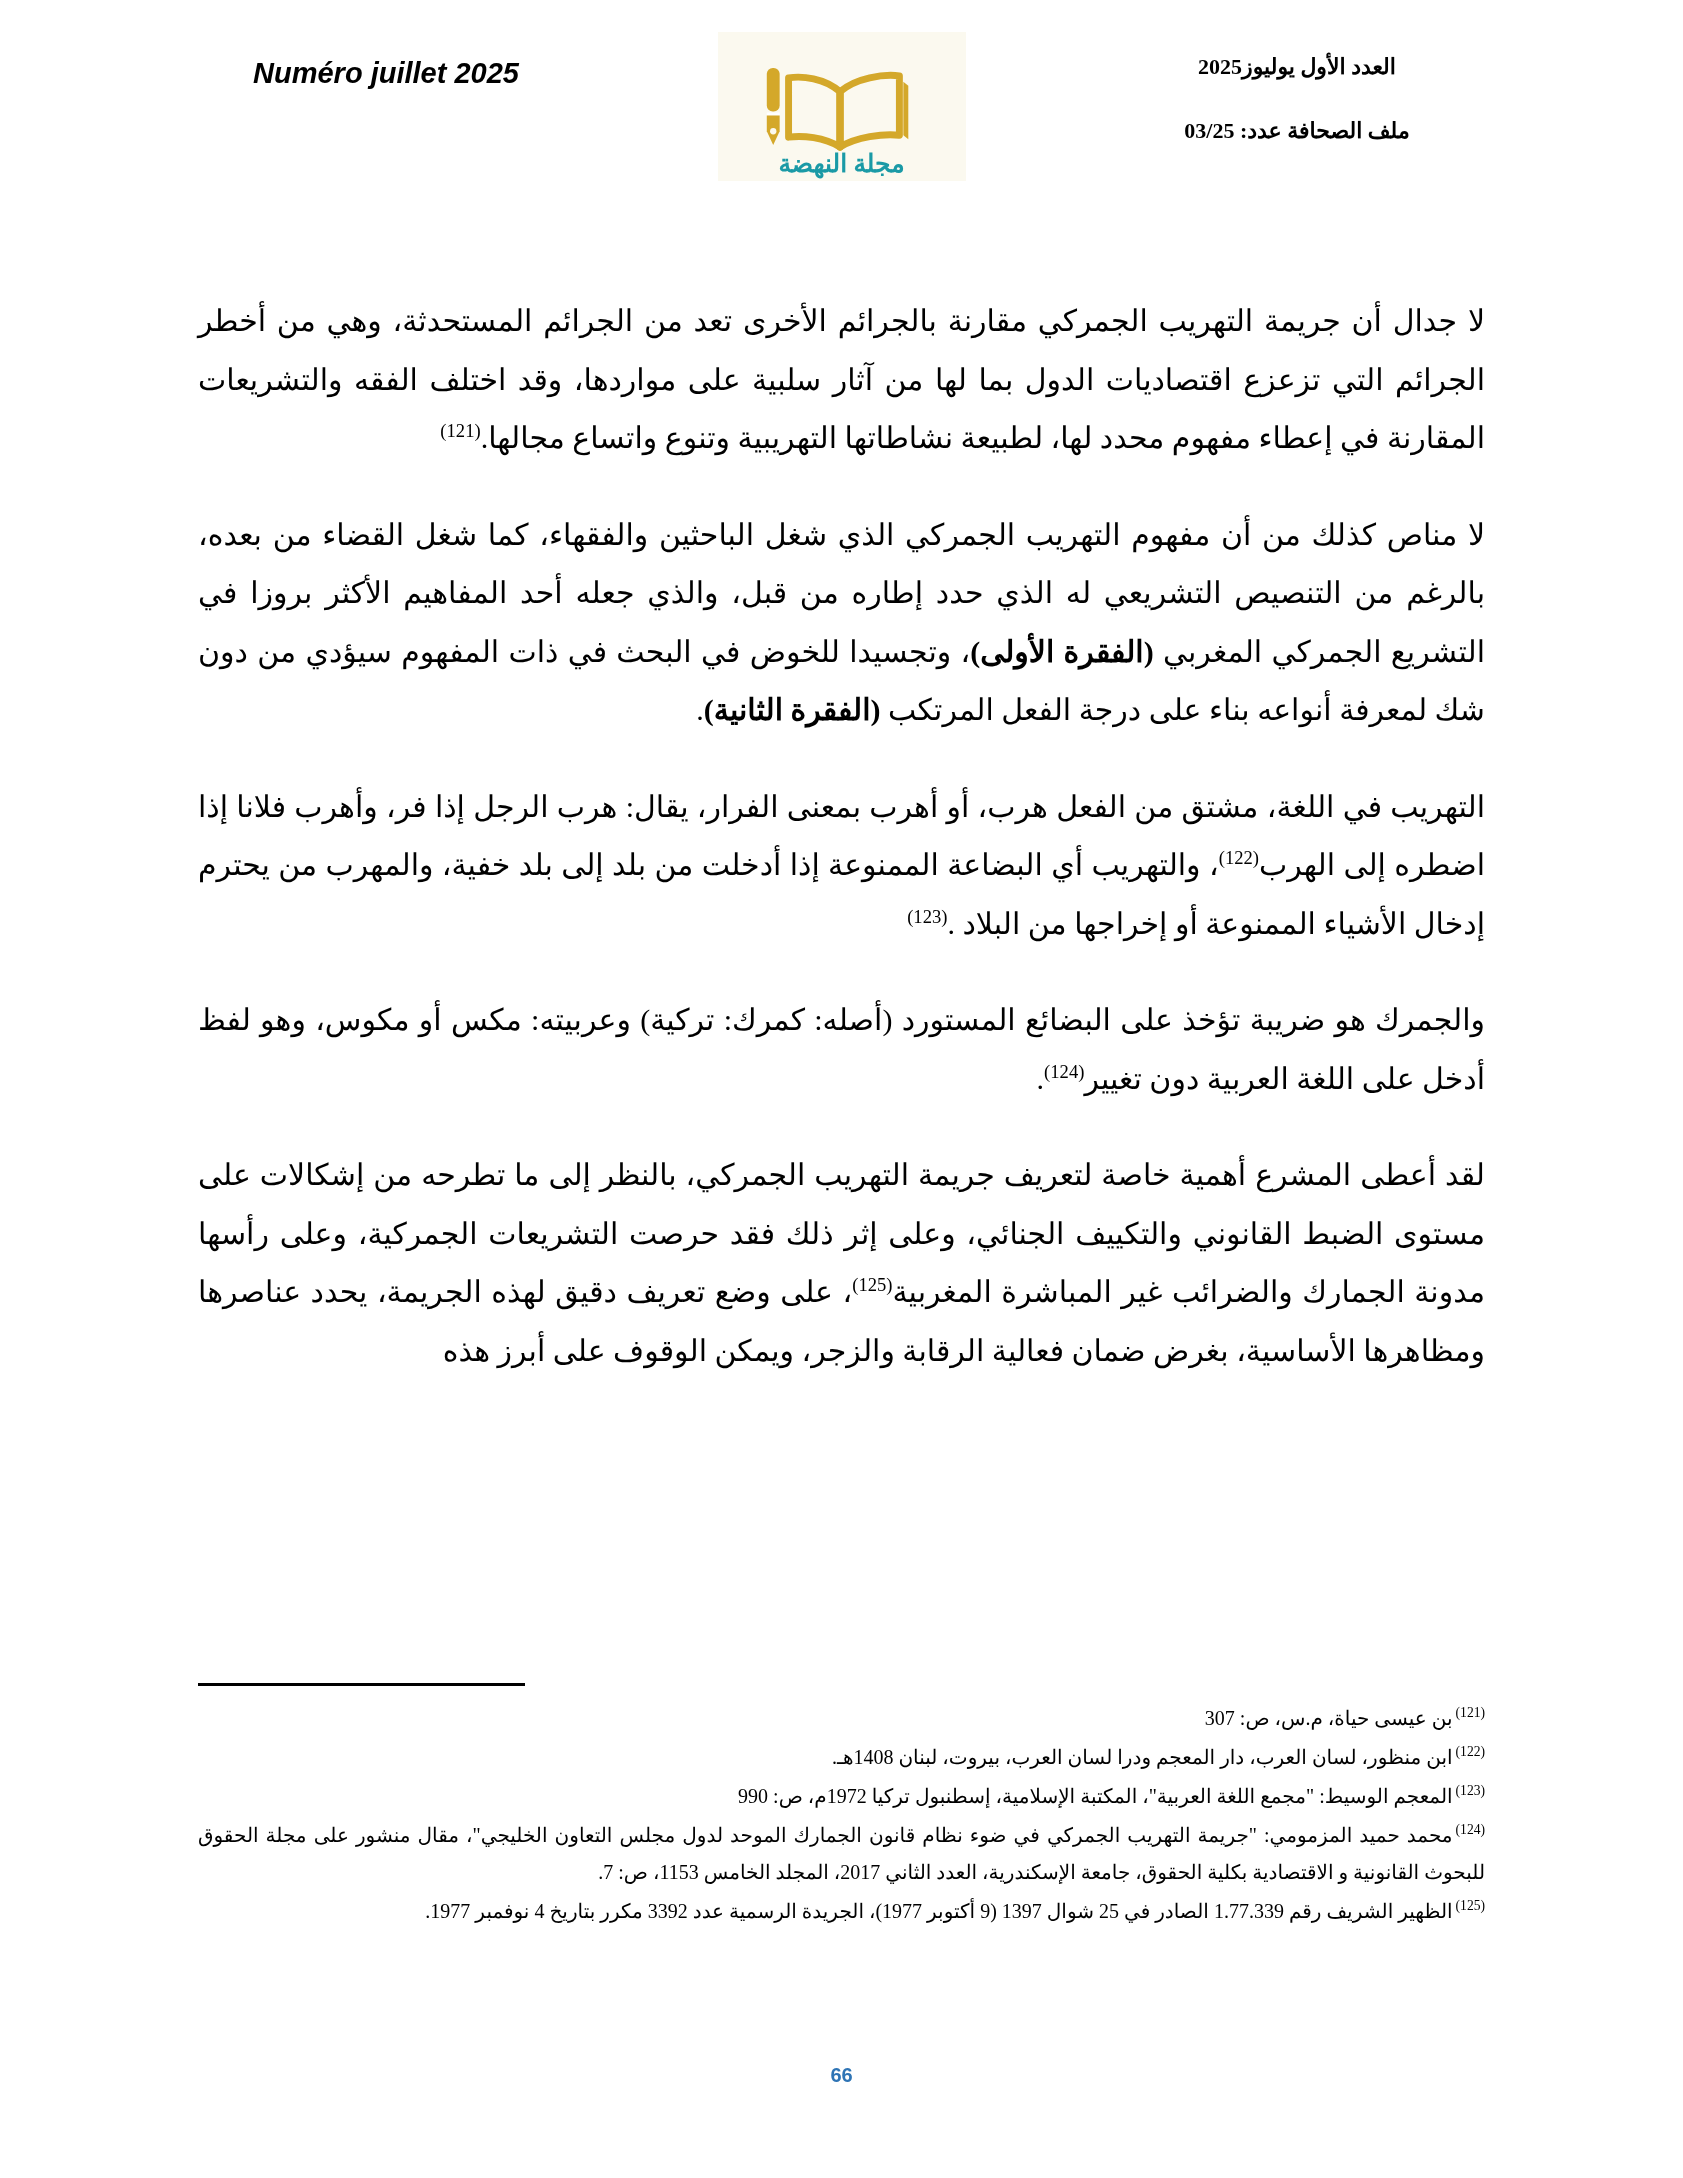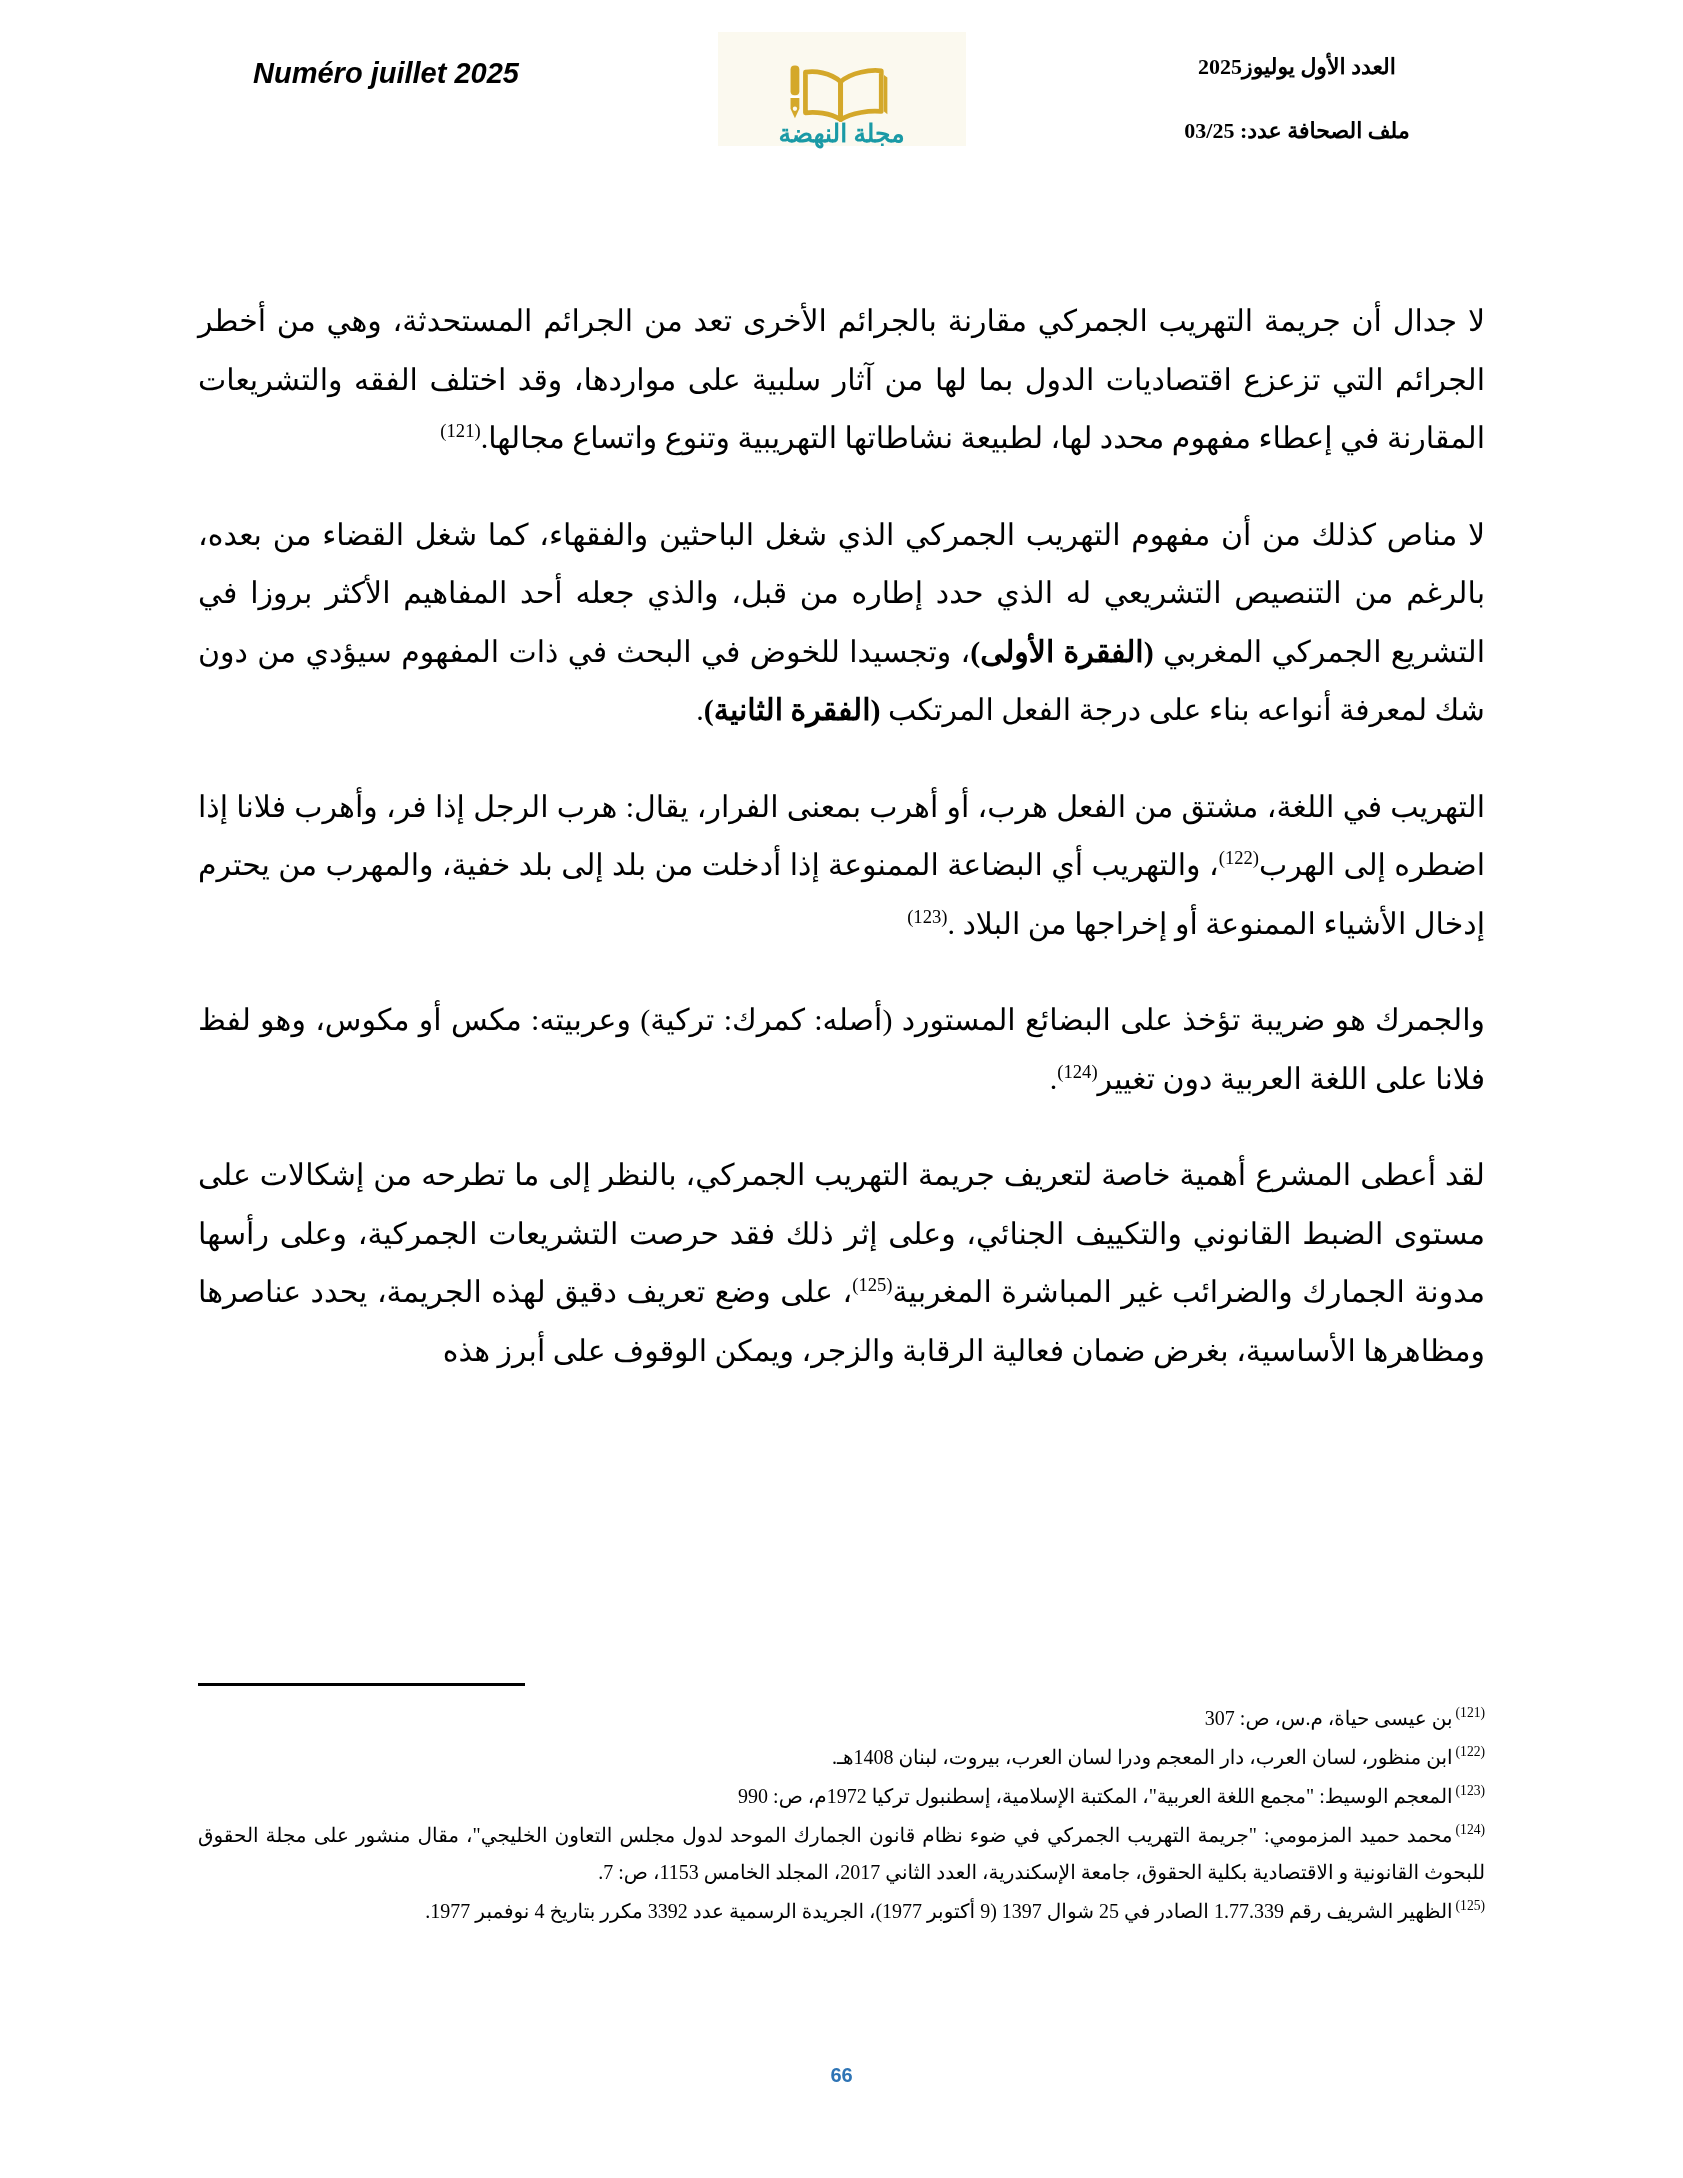--- a/index.html
+++ b/index.html
@@ -83,7 +83,7 @@
 
   .logo-box {
     width: 248px;
-    height: 114px;
+    height: 149px;
     background: #fbf9ef;
     display: flex;
     flex-direction: column;

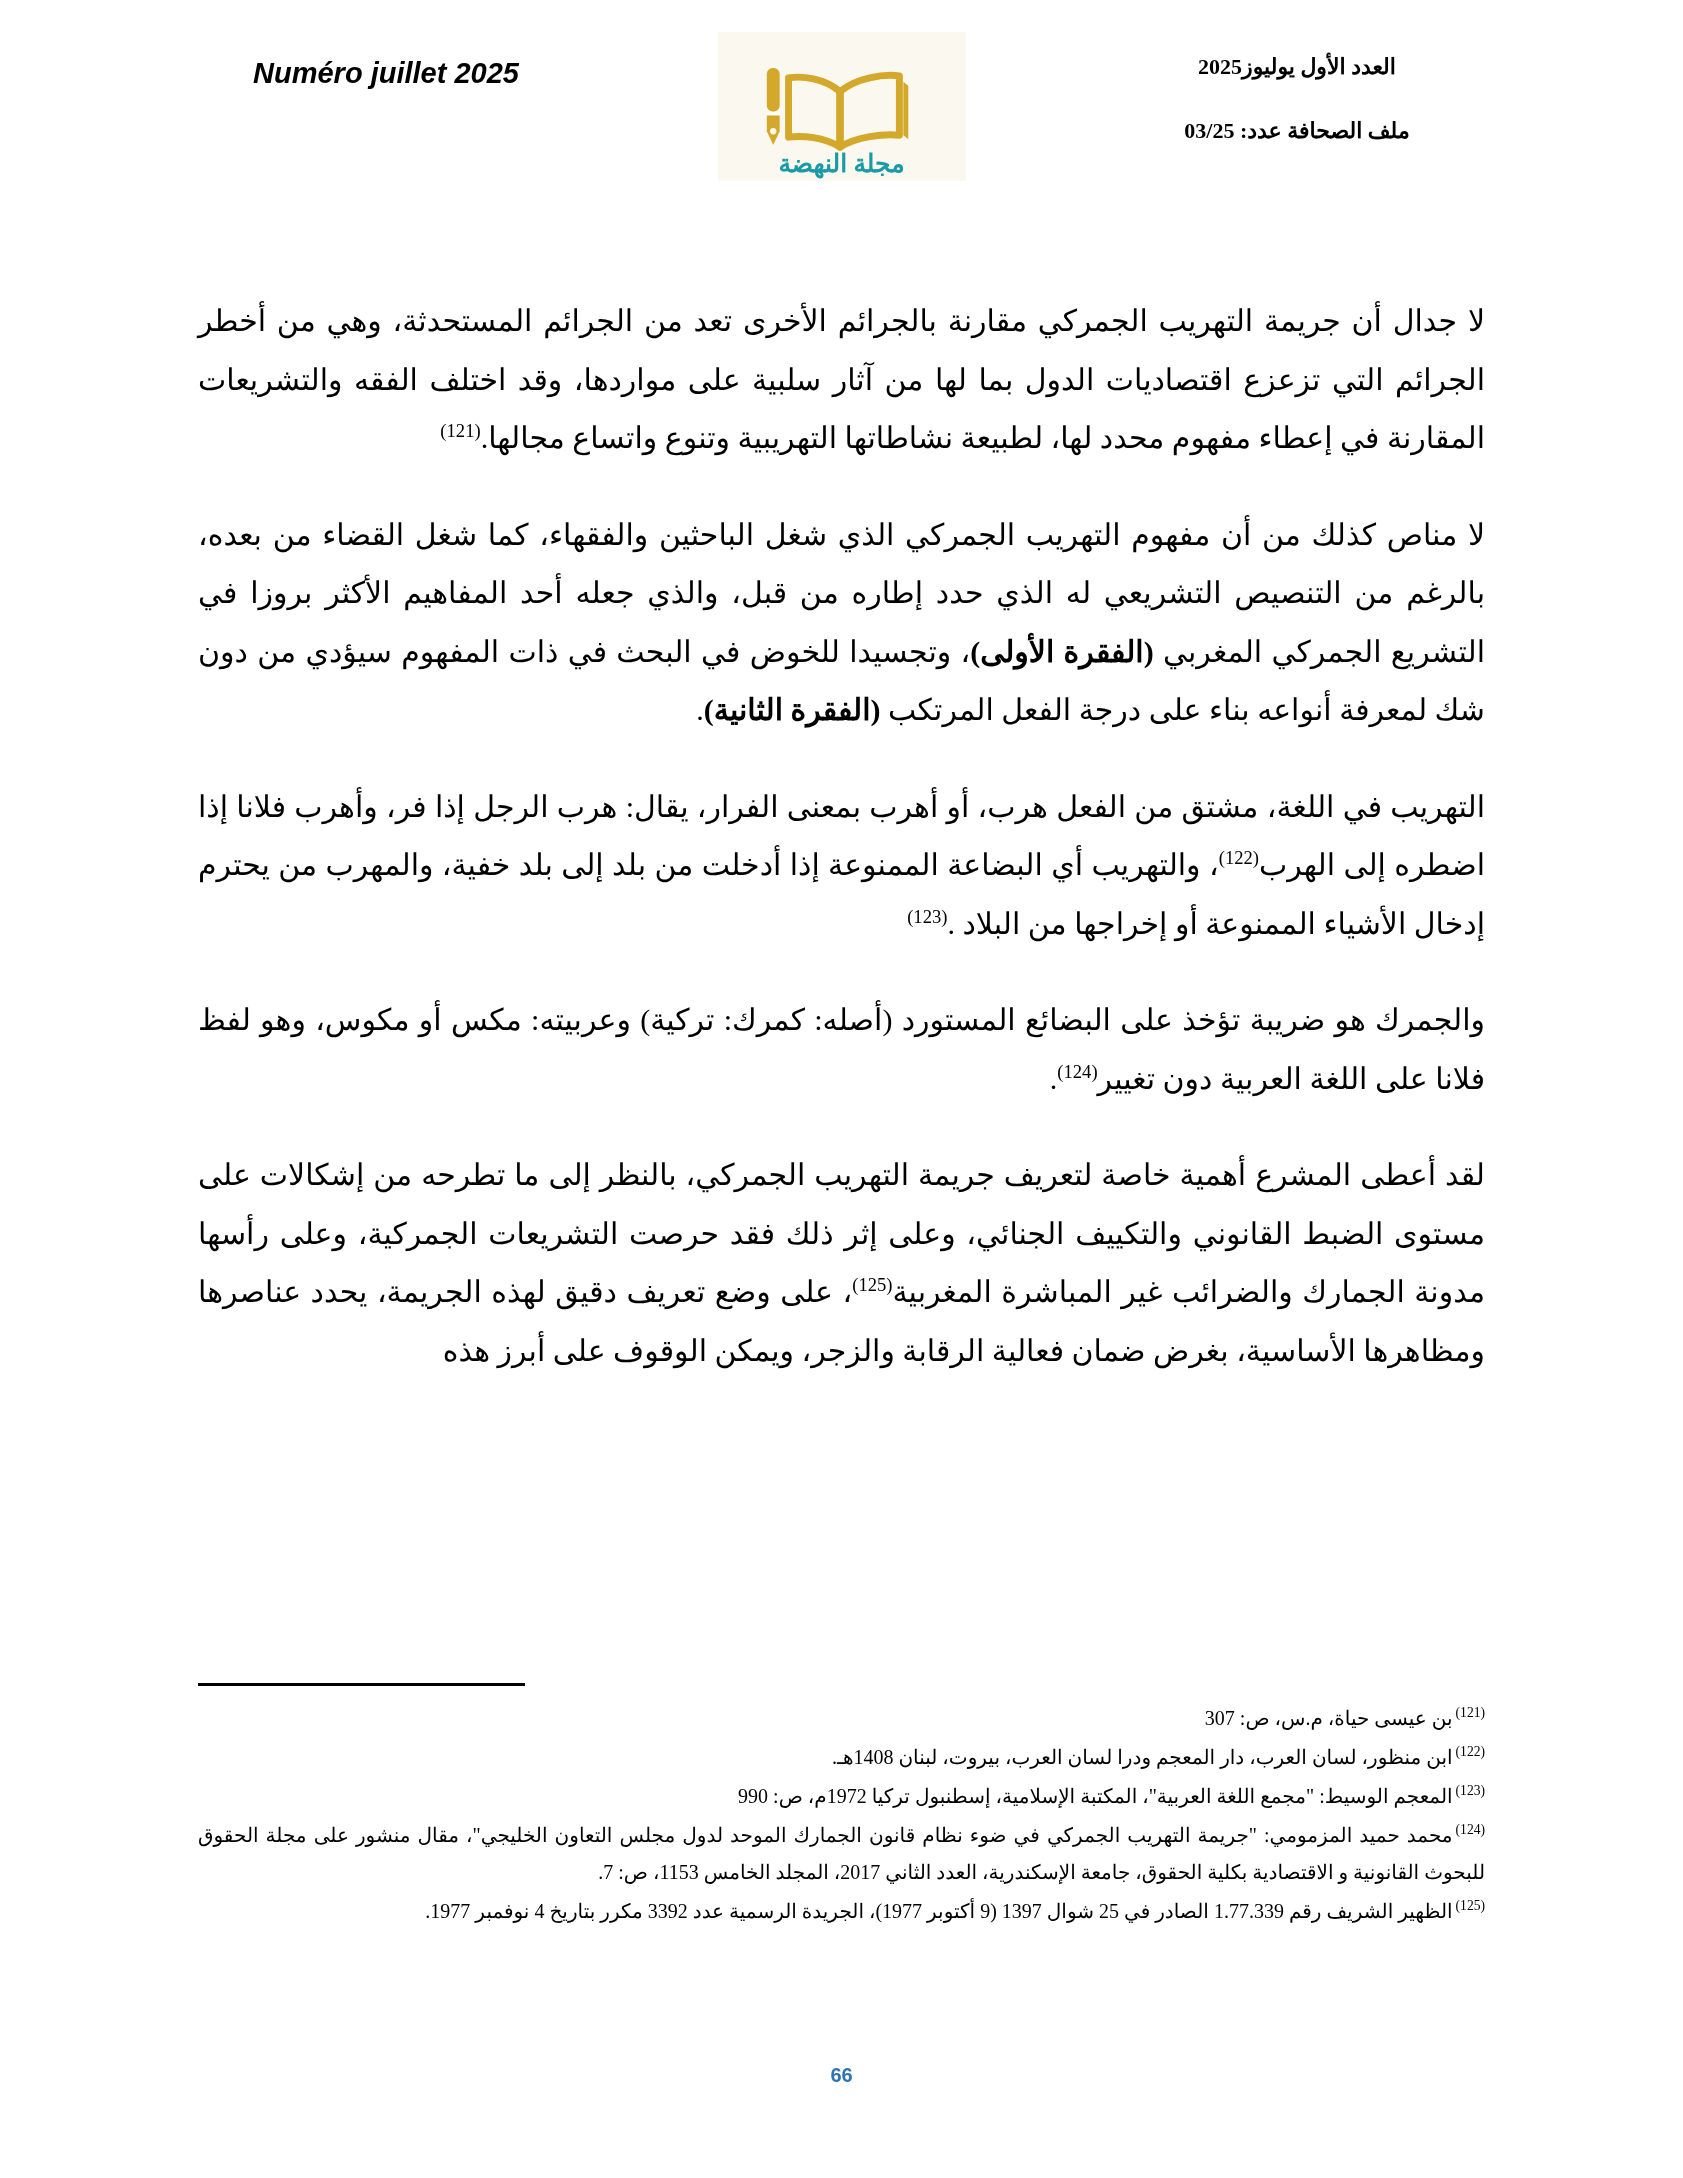--- a/index.html
+++ b/index.html
@@ -243,7 +243,7 @@
 
     <p class="para"><span>التهريب في اللغة، مشتق من الفعل هرب، أو أهرب بمعنى الفرار، يقال: هرب الرجل إذا فر، وأهرب فلانا إذا اضطره إلى الهرب</span><sup class="fn">(122)</sup><span>، والتهريب أي البضاعة الممنوعة إذا أدخلت من بلد إلى بلد خفية، والمهرب من يحترم إدخال الأشياء الممنوعة أو إخراجها من البلاد .</span><sup class="fn">(123)</sup></p>
 
-    <p class="para"><span>والجمرك هو ضريبة تؤخذ على البضائع المستورد (أصله: كمرك: تركية) وعربيته: مكس أو مكوس، وهو لفظ فلانا على اللغة العربية دون تغيير</span><sup class="fn">(124)</sup><span>.</span></p>
+    <p class="para"><span>والجمرك هو ضريبة تؤخذ على البضائع المستورد (أصله: كمرك: تركية) وعربيته: مكس أو مكوس، وهو لفظ أدخل على اللغة العربية دون تغيير</span><sup class="fn">(124)</sup><span>.</span></p>
 
     <p class="para"><span>لقد أعطى المشرع أهمية خاصة لتعريف جريمة التهريب الجمركي، بالنظر إلى ما تطرحه من إشكالات على مستوى الضبط القانوني والتكييف الجنائي، وعلى إثر ذلك فقد حرصت التشريعات الجمركية، وعلى رأسها مدونة الجمارك والضرائب غير المباشرة المغربية</span><sup class="fn">(125)</sup><span>، على وضع تعريف دقيق لهذه الجريمة، يحدد عناصرها ومظاهرها الأساسية، بغرض ضمان فعالية الرقابة والزجر، ويمكن الوقوف على أبرز هذه</span></p>
 

